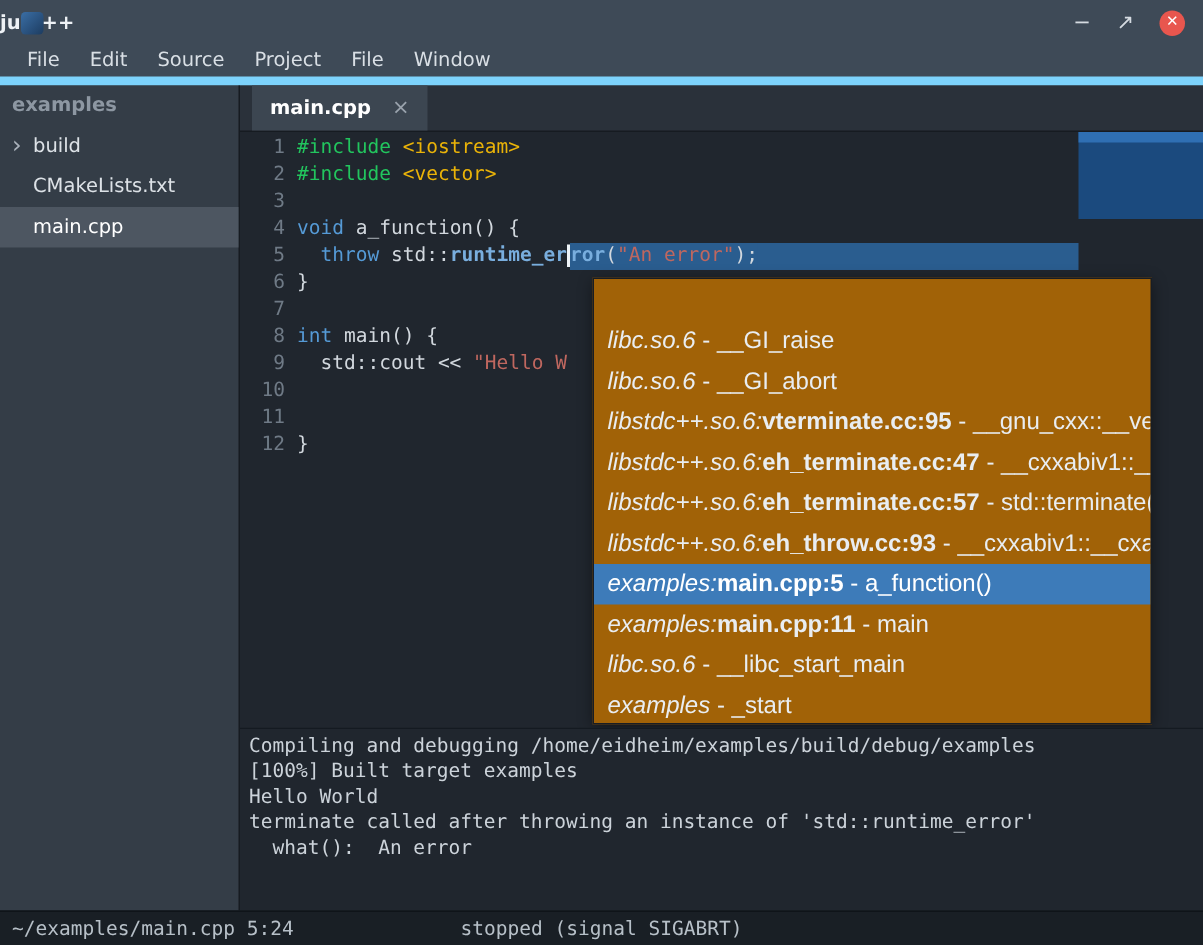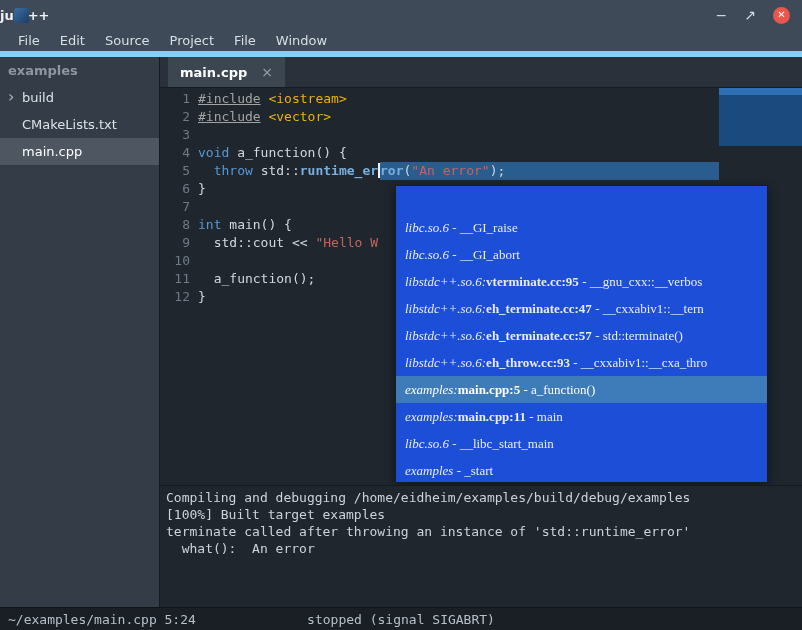--- a/index.html
+++ b/index.html
@@ -47,7 +47,7 @@
   .lc{position:relative;z-index:1;display:flex;}
   .tok{white-space:pre;color:#d2d8de;}
   .tok.kw{color:#559ad6;}
-  .tok.pp{color:#a3a3a3;text-decoration:underline;}
+  .tok.pp{color:#22c55e;}
   .tok.inc{color:#eab308;}
   .tok.str{color:#bf675f;}
   .tok.type{color:#79aede;font-weight:bold;}

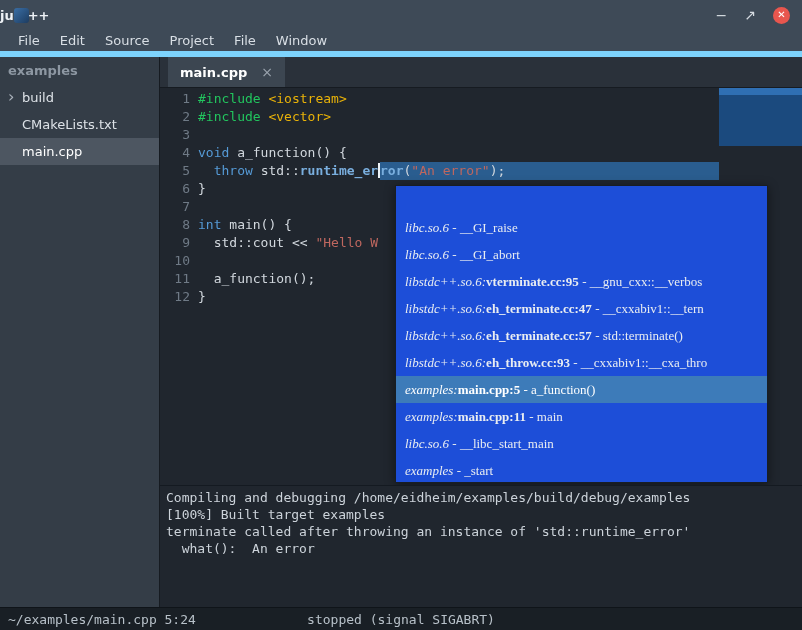--- a/index.html
+++ b/index.html
@@ -59,8 +59,8 @@
 
   
   .stack-popup{position:absolute;left:235px;top:97px;width:373px;height:298px;
-    background:#1d4ed8;border:1px solid #181d24;box-sizing:border-box;padding-top:28px;
-    z-index:5;font-family:Liberation Serif, serif;font-size:13px;
+    background:#a16207;border:1px solid #181d24;box-sizing:border-box;padding-top:28px;
+    z-index:5;font-family:Liberation Sans, sans-serif;font-size:16px;
     overflow:hidden;box-shadow:0 2px 10px rgba(0,0,0,.45);}
   .stack-item{height:27px;line-height:27px;padding-left:9px;color:#e9edf1;
     white-space:pre;overflow:hidden;}

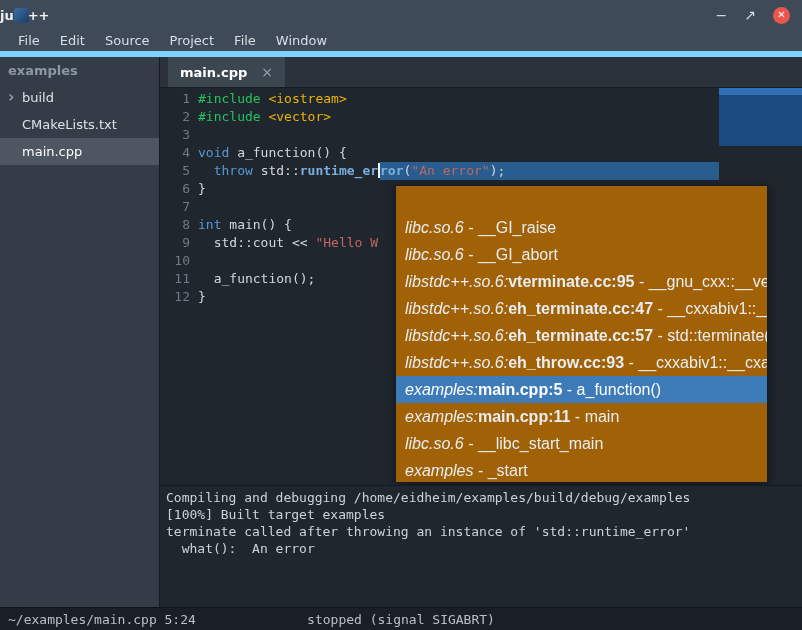--- a/index.html
+++ b/index.html
@@ -213,9 +213,6 @@
         </div>
         <div class="line">
           <span class="ln">11</span>
-          <span class="lc">
-              <span class="tok">  a_function();</span>
-            </span>
         </div>
         <div class="line">
           <span class="ln">12</span>

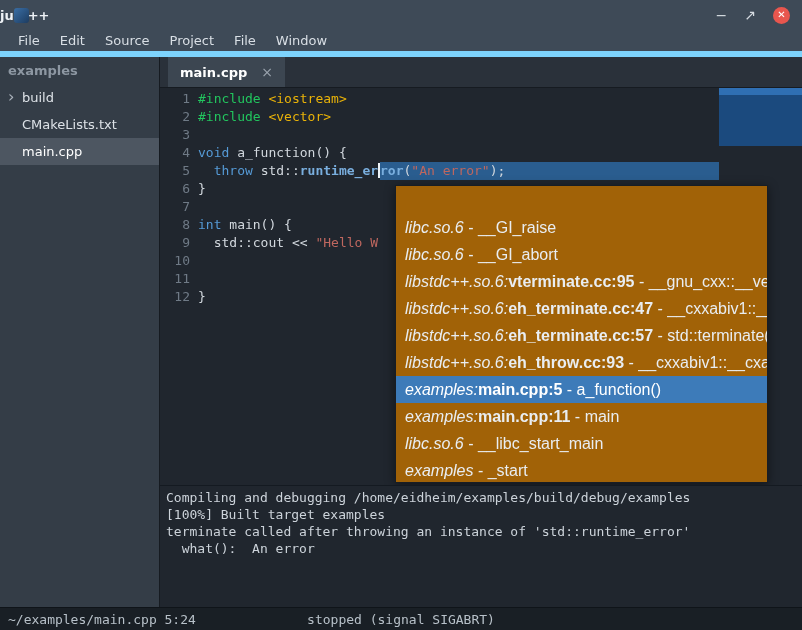--- a/index.html
+++ b/index.html
@@ -239,6 +239,7 @@
       <div class="terminal">
         <div class="term-line">Compiling and debugging /home/eidheim/examples/build/debug/examples</div>
         <div class="term-line">[100%] Built target examples</div>
+        <div class="term-line">Hello World</div>
         <div class="term-line">terminate called after throwing an instance of 'std::runtime_error'</div>
         <div class="term-line">  what():  An error</div>
       </div>

